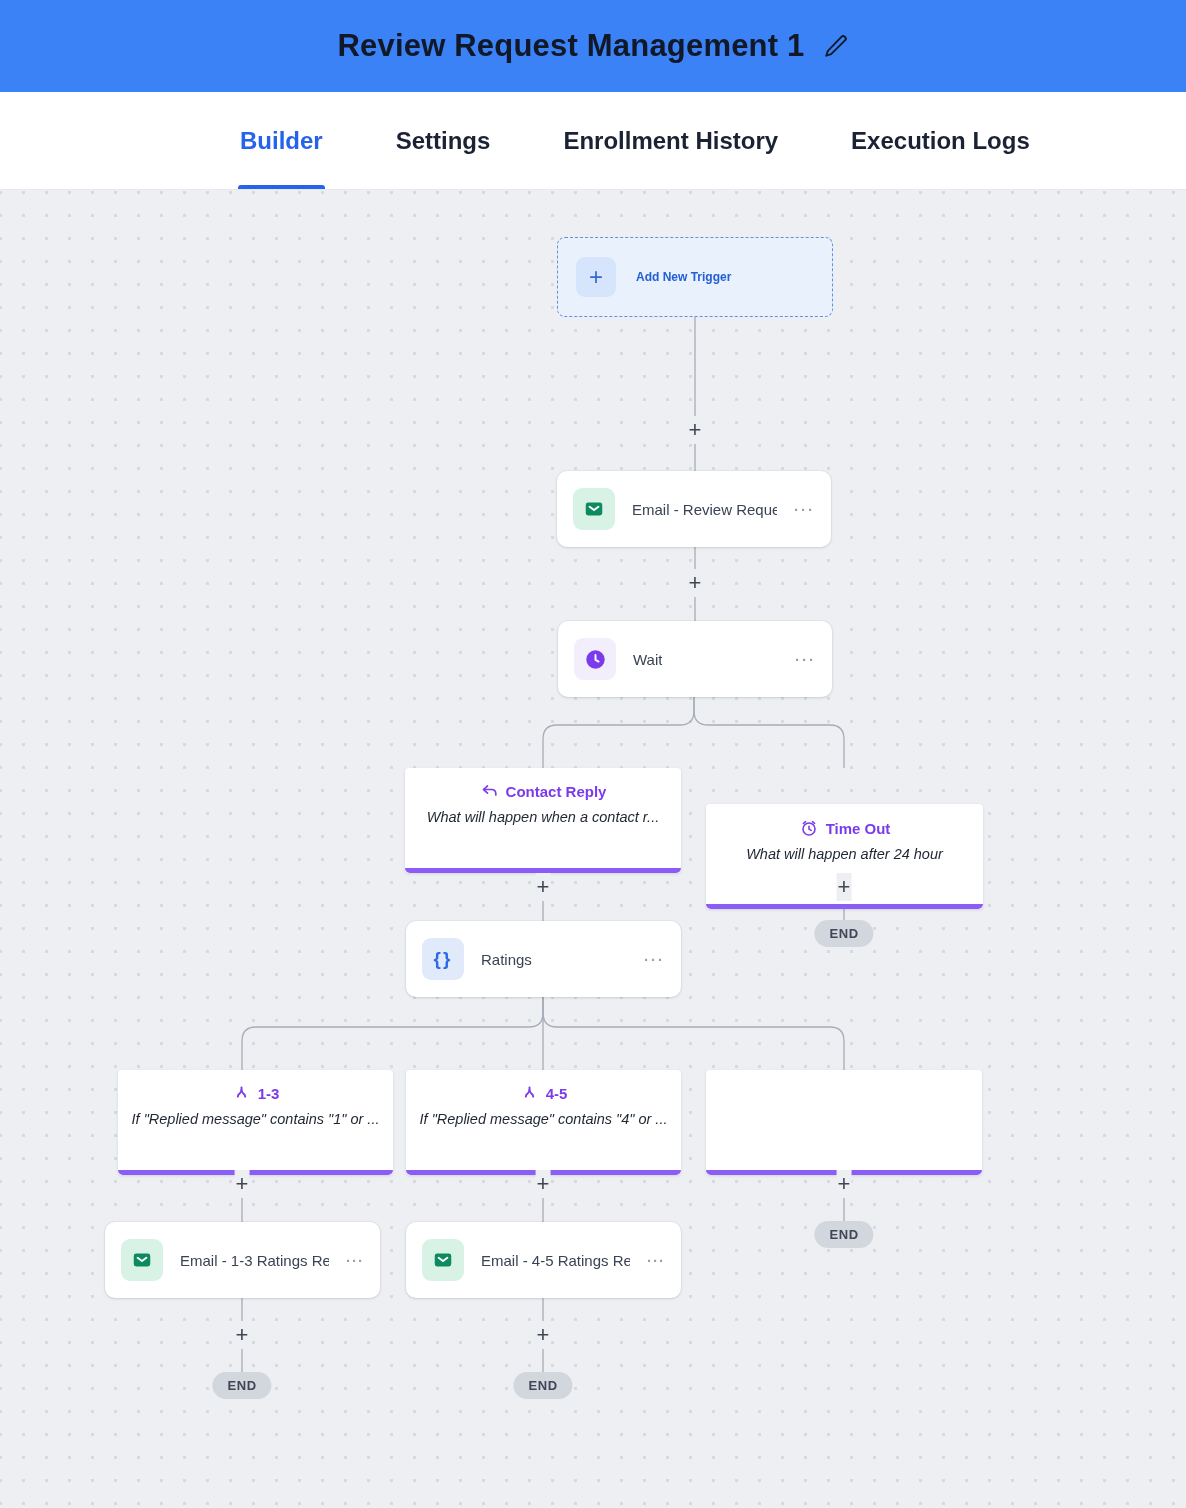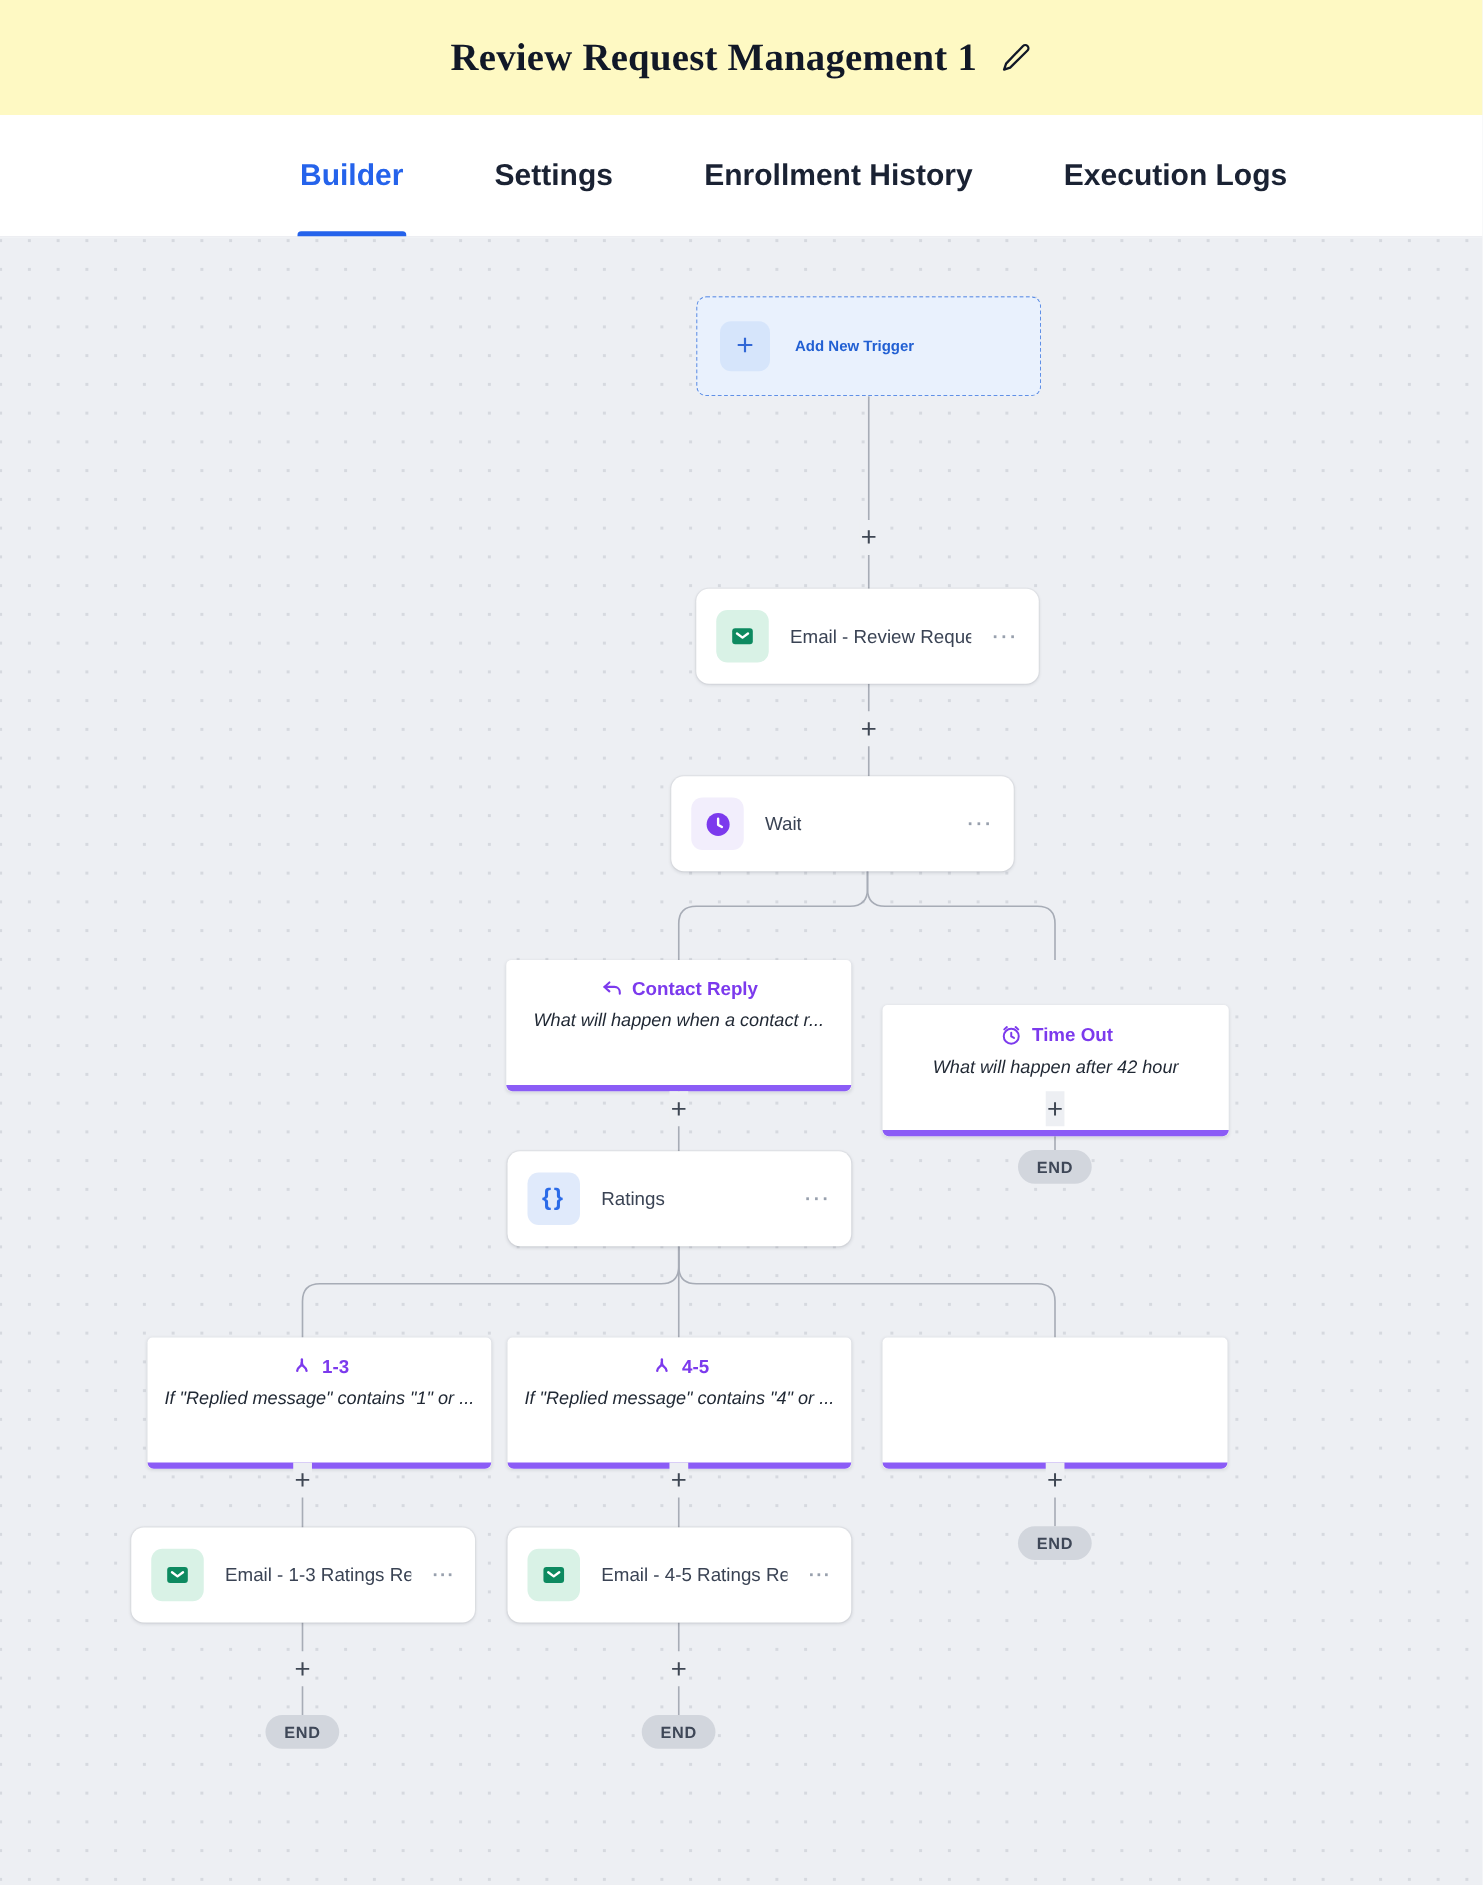--- a/index.html
+++ b/index.html
@@ -7,7 +7,7 @@
   .app { position:relative; width:1186px; height:1508px; overflow:hidden; }
 
   
-  .header { height:92px; background:#fef9c3; display:flex; align-items:center; justify-content:center; gap:18px;font-family:Liberation Serif, serif; }
+  .header { height:92px; background:#3b82f6; display:flex; align-items:center; justify-content:center; gap:18px; }
   .page-title { font-size:31px; font-weight:700; color:#111827; letter-spacing:0.2px; }
   .edit-btn { display:flex; align-items:center; cursor:pointer; }
 

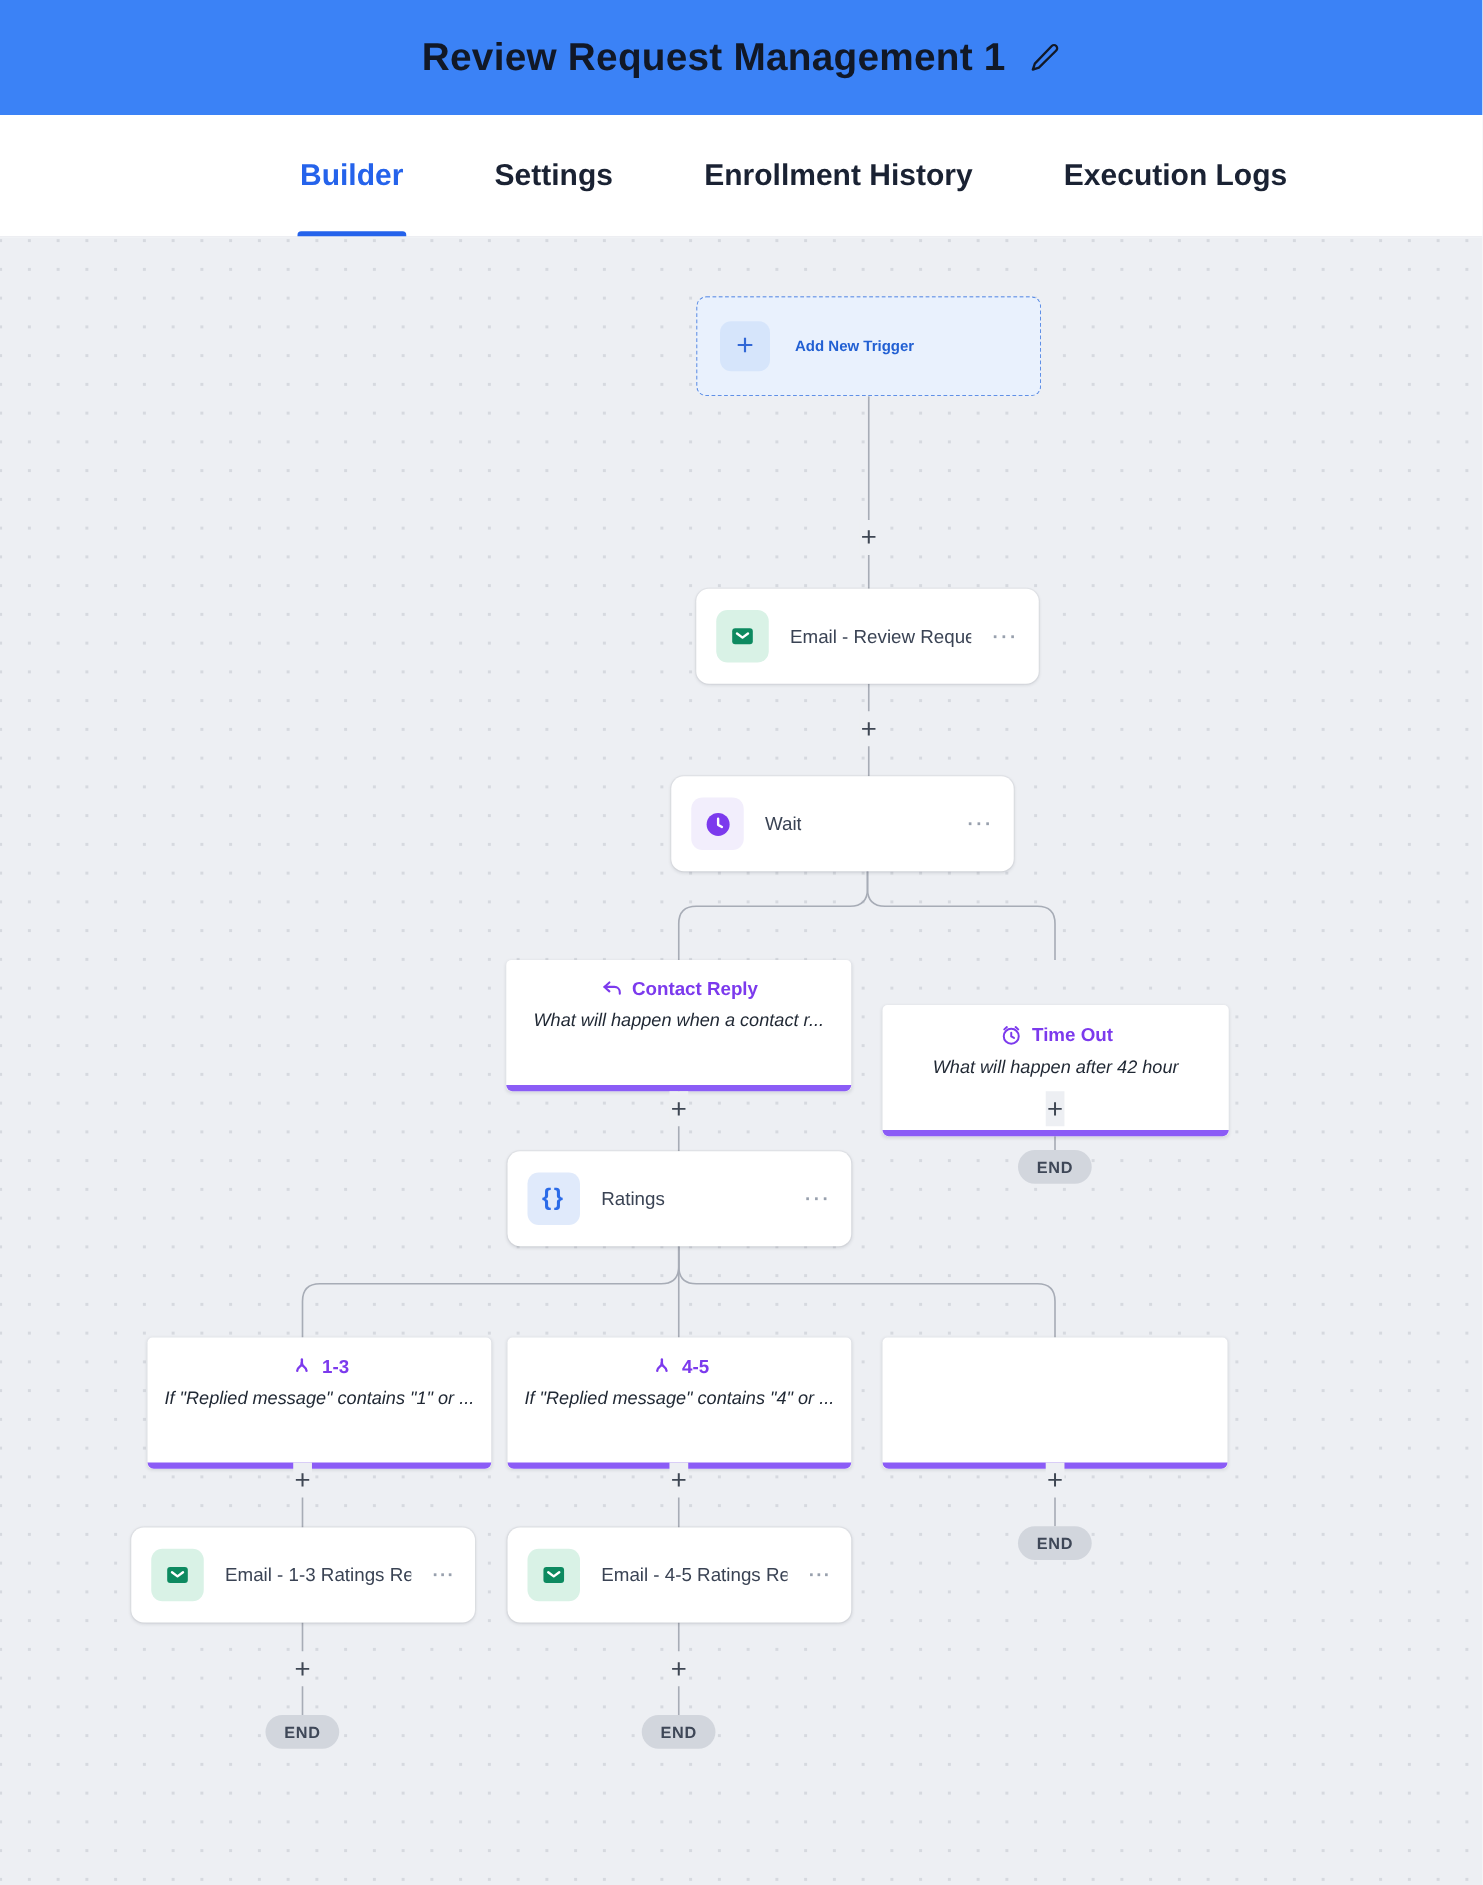--- a/index.html
+++ b/index.html
@@ -121,7 +121,7 @@
       <div class="dots">···</div>
     </div>
 
-    <div class="action-card" style="left:537px; top:431px;">
+    <div class="action-card" style="left:558px; top:431px;">
       <div class="icon-sq icon-purple">
         <svg width="23" height="23" viewBox="0 0 24 24">
             <circle cx="12" cy="12" r="9.6" fill="#7c3aed"></circle>

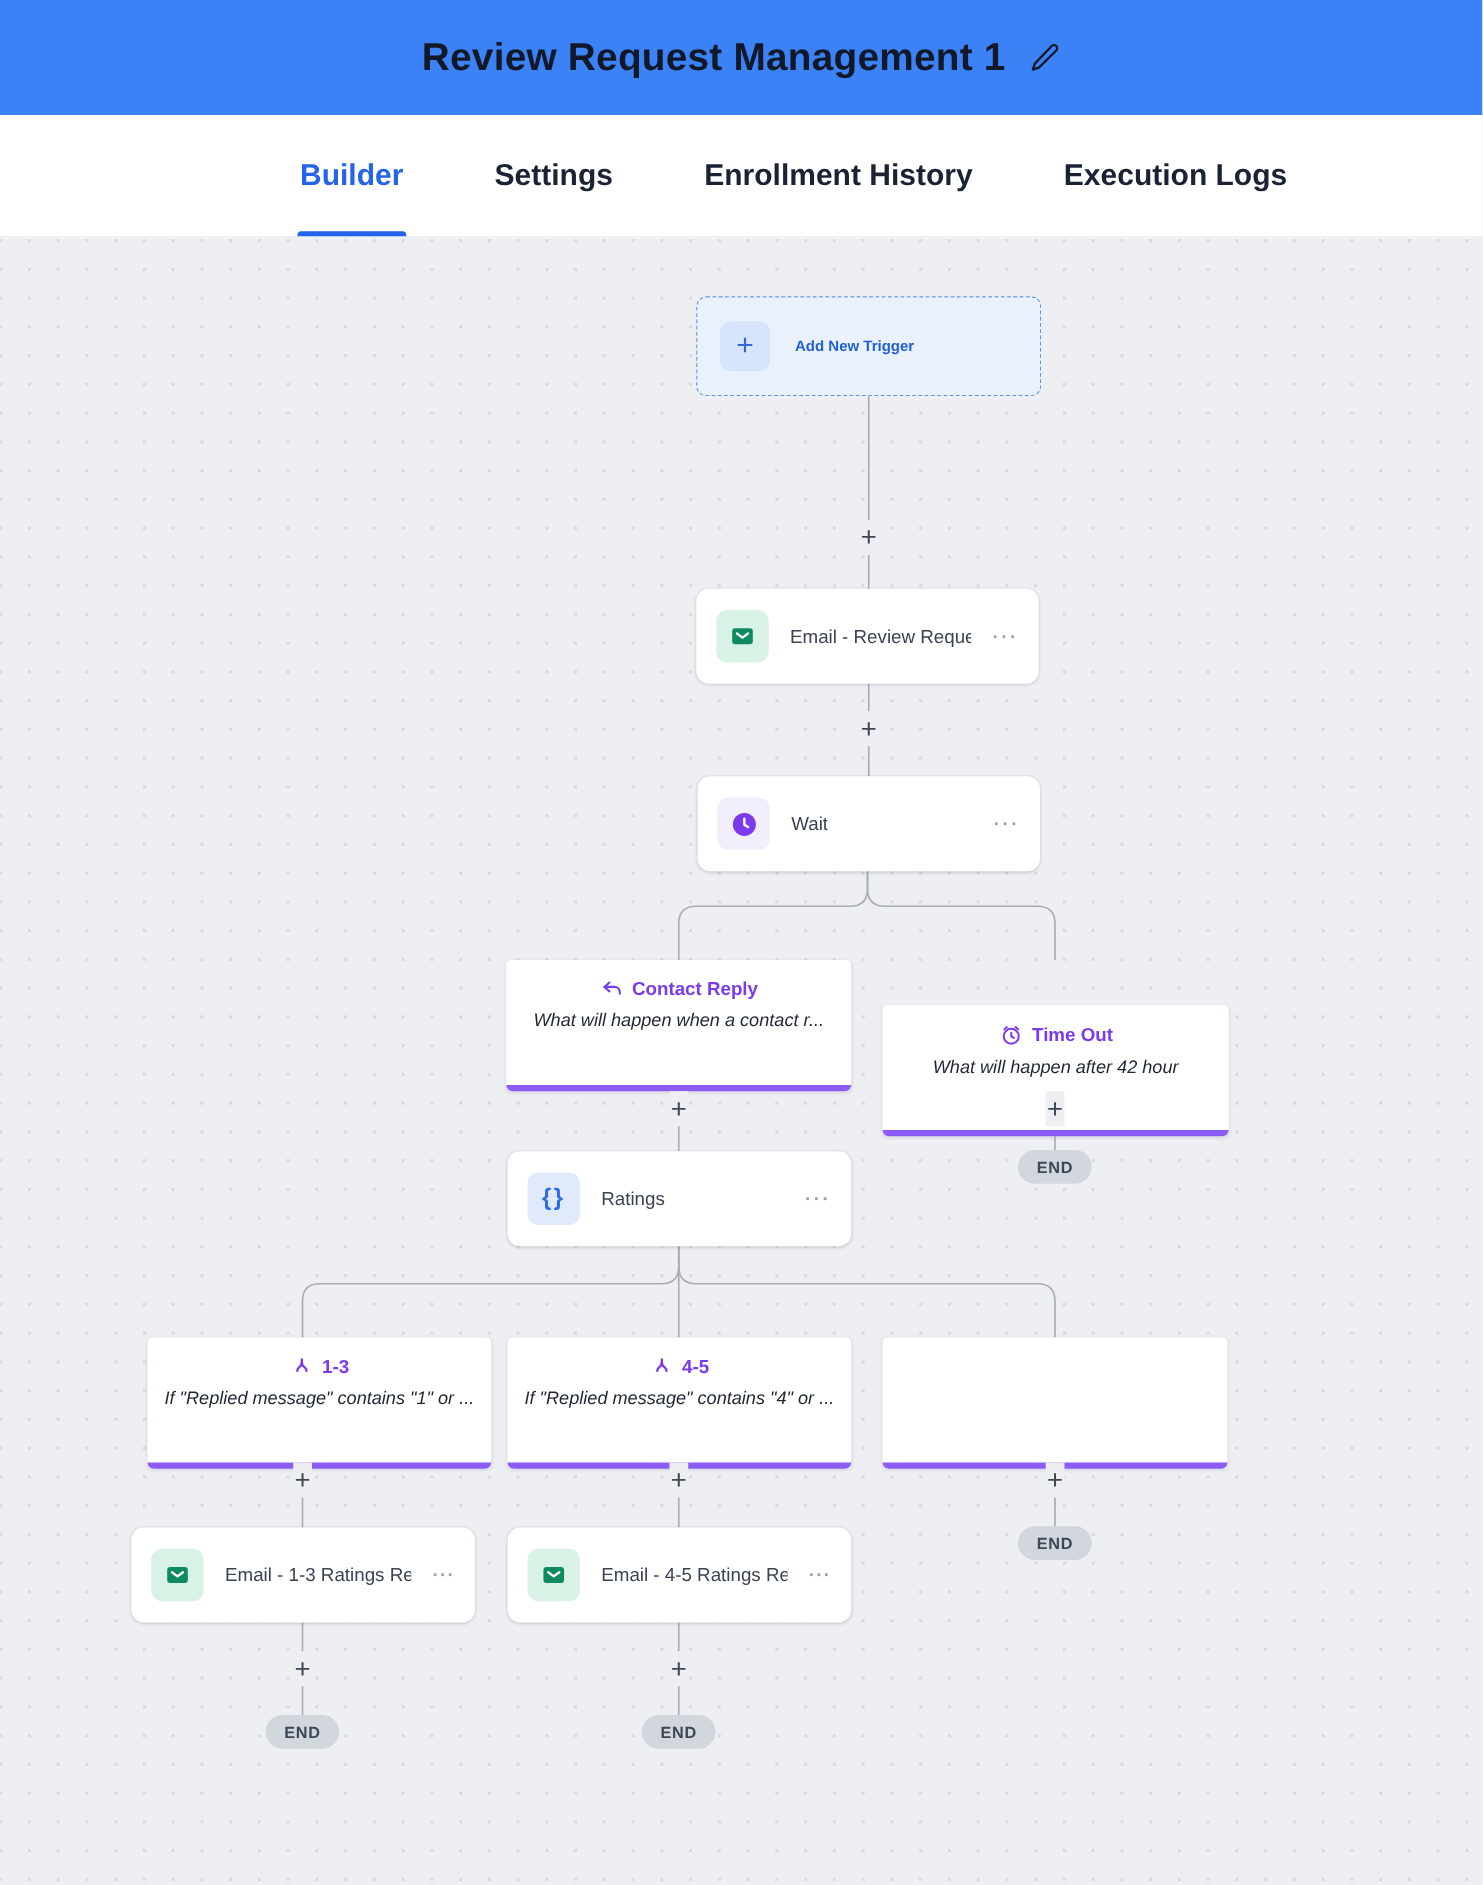--- a/index.html
+++ b/index.html
@@ -157,7 +157,7 @@
           </svg>
           <span>Time Out</span>
         </div>
-        <div class="branch-sub">What will happen after 42 hour</div>
+        <div class="branch-sub">What will happen after 24 hour</div>
       </div>
       <div class="branch-bar"></div>
     </div>

